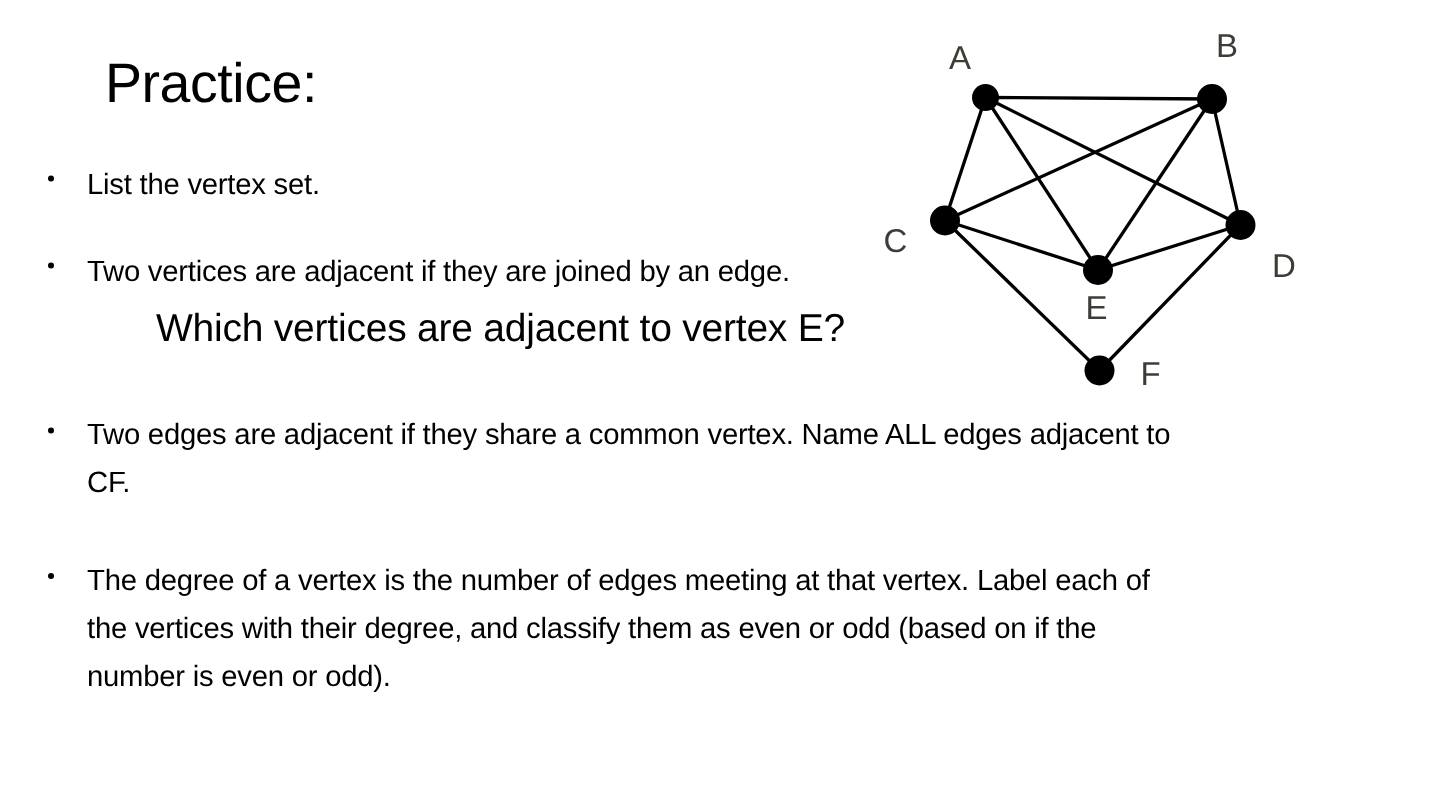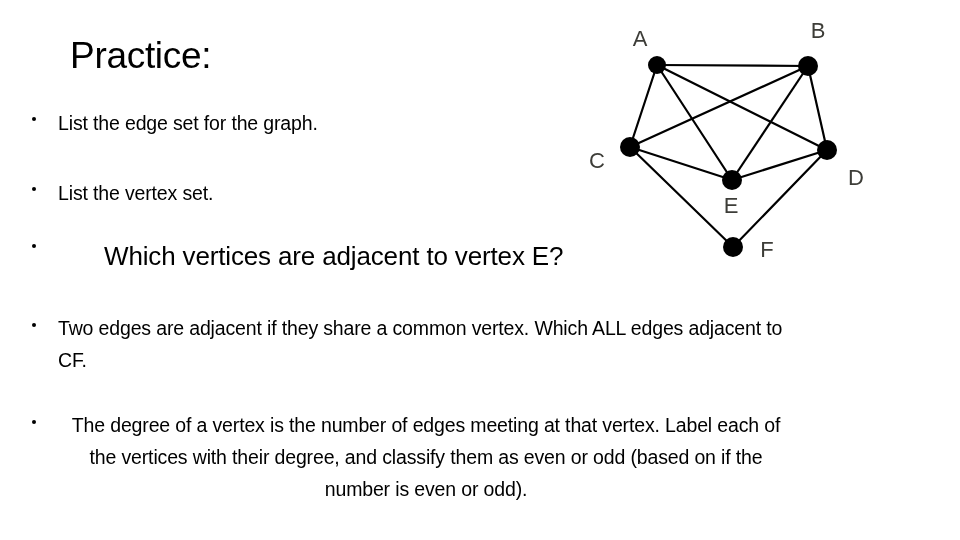--- a/index.html
+++ b/index.html
@@ -120,10 +120,6 @@
 
   <div id="bullets">
 
-    <div class="bullet-row" id="bullet-0">
-      <span class="bullet-dot"></span>
-      <span class="bullet-text">List the edge set for the graph.</span>
-    </div>
 
     <div class="bullet-row" id="bullet-1">
       <span class="bullet-dot"></span>

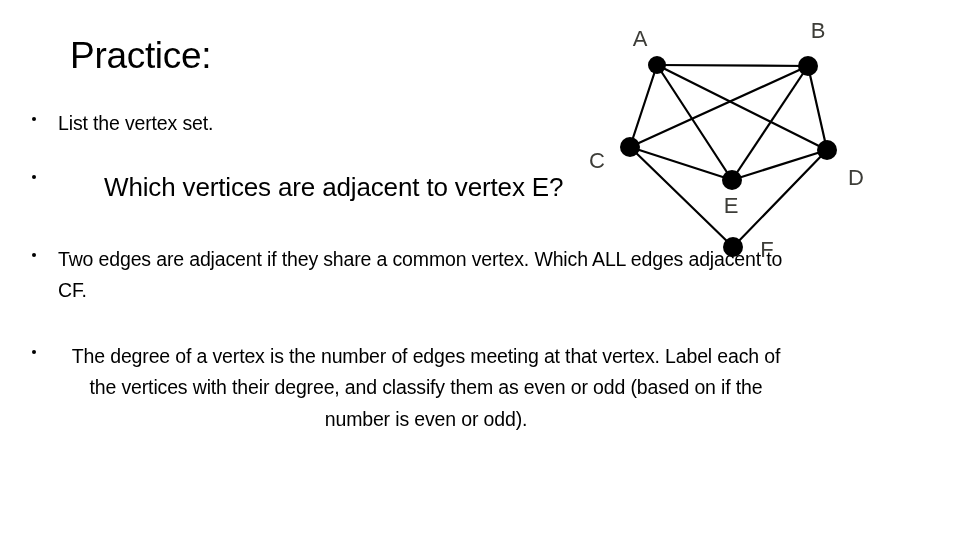--- a/index.html
+++ b/index.html
@@ -128,6 +128,7 @@
 
     <div class="bullet-row" id="bullet-2">
       <span class="bullet-dot"></span>
+      <span class="bullet-text">Two vertices are adjacent if they are joined by an edge.</span>
       <span class="subline">Which vertices are adjacent to vertex E?</span>
     </div>
 

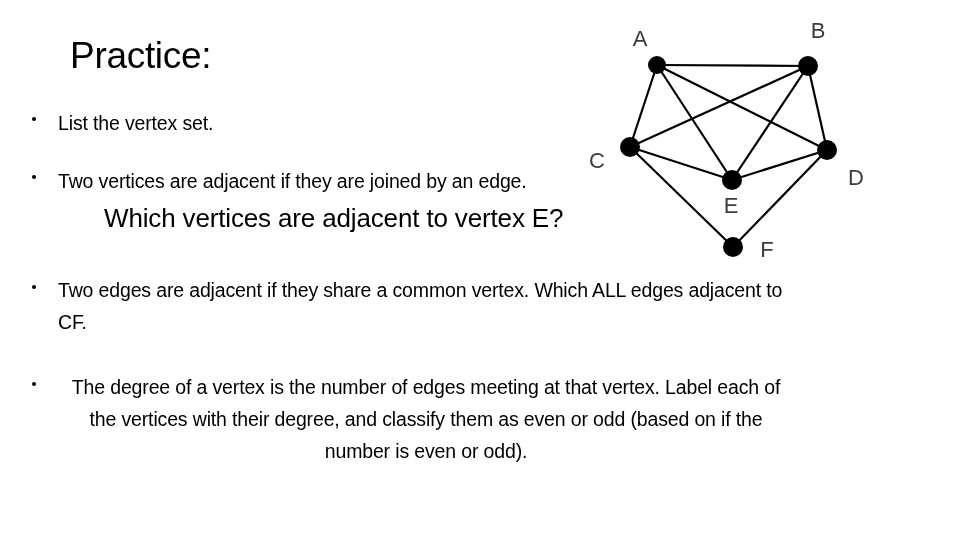--- a/index.html
+++ b/index.html
@@ -134,7 +134,7 @@
 
     <div class="bullet-row" id="bullet-3">
       <span class="bullet-dot"></span>
-      <span class="bullet-text">Two edges are adjacent if they share a common vertex. Which ALL edges adjacent to CF.</span>
+      <span class="bullet-text">Two edges are adjacent if they share a common vertex. Name ALL edges adjacent to CF.</span>
     </div>
 
     <div class="bullet-row" id="bullet-4">

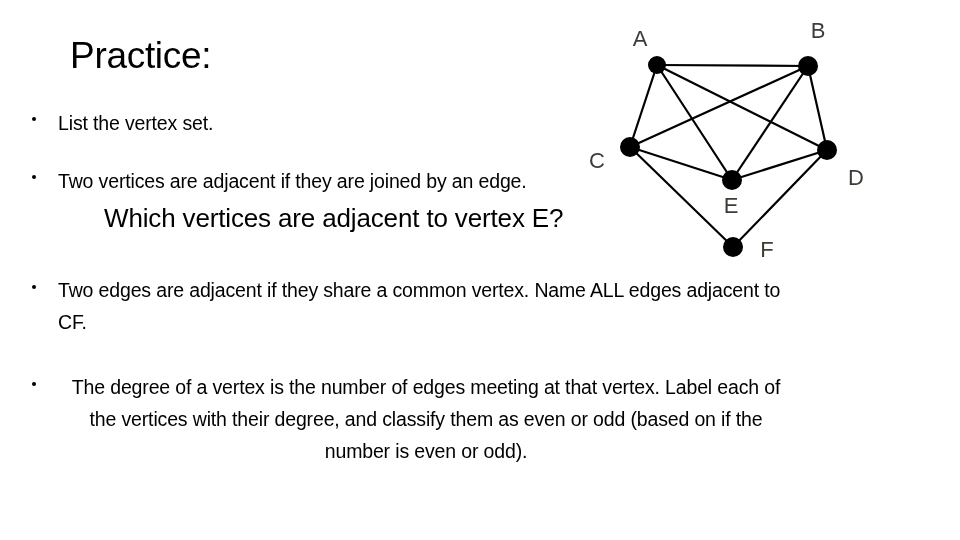--- a/index.html
+++ b/index.html
@@ -79,7 +79,7 @@
   #bullet-1 { }
   #bullet-2 { margin-bottom: 36px; }
   #bullet-3 { margin-bottom: 34px; }
-  #bullet-4 { margin-bottom: 0; text-align: center; }
+  #bullet-4 { margin-bottom: 0; }
 
   
   #graph-figure {

